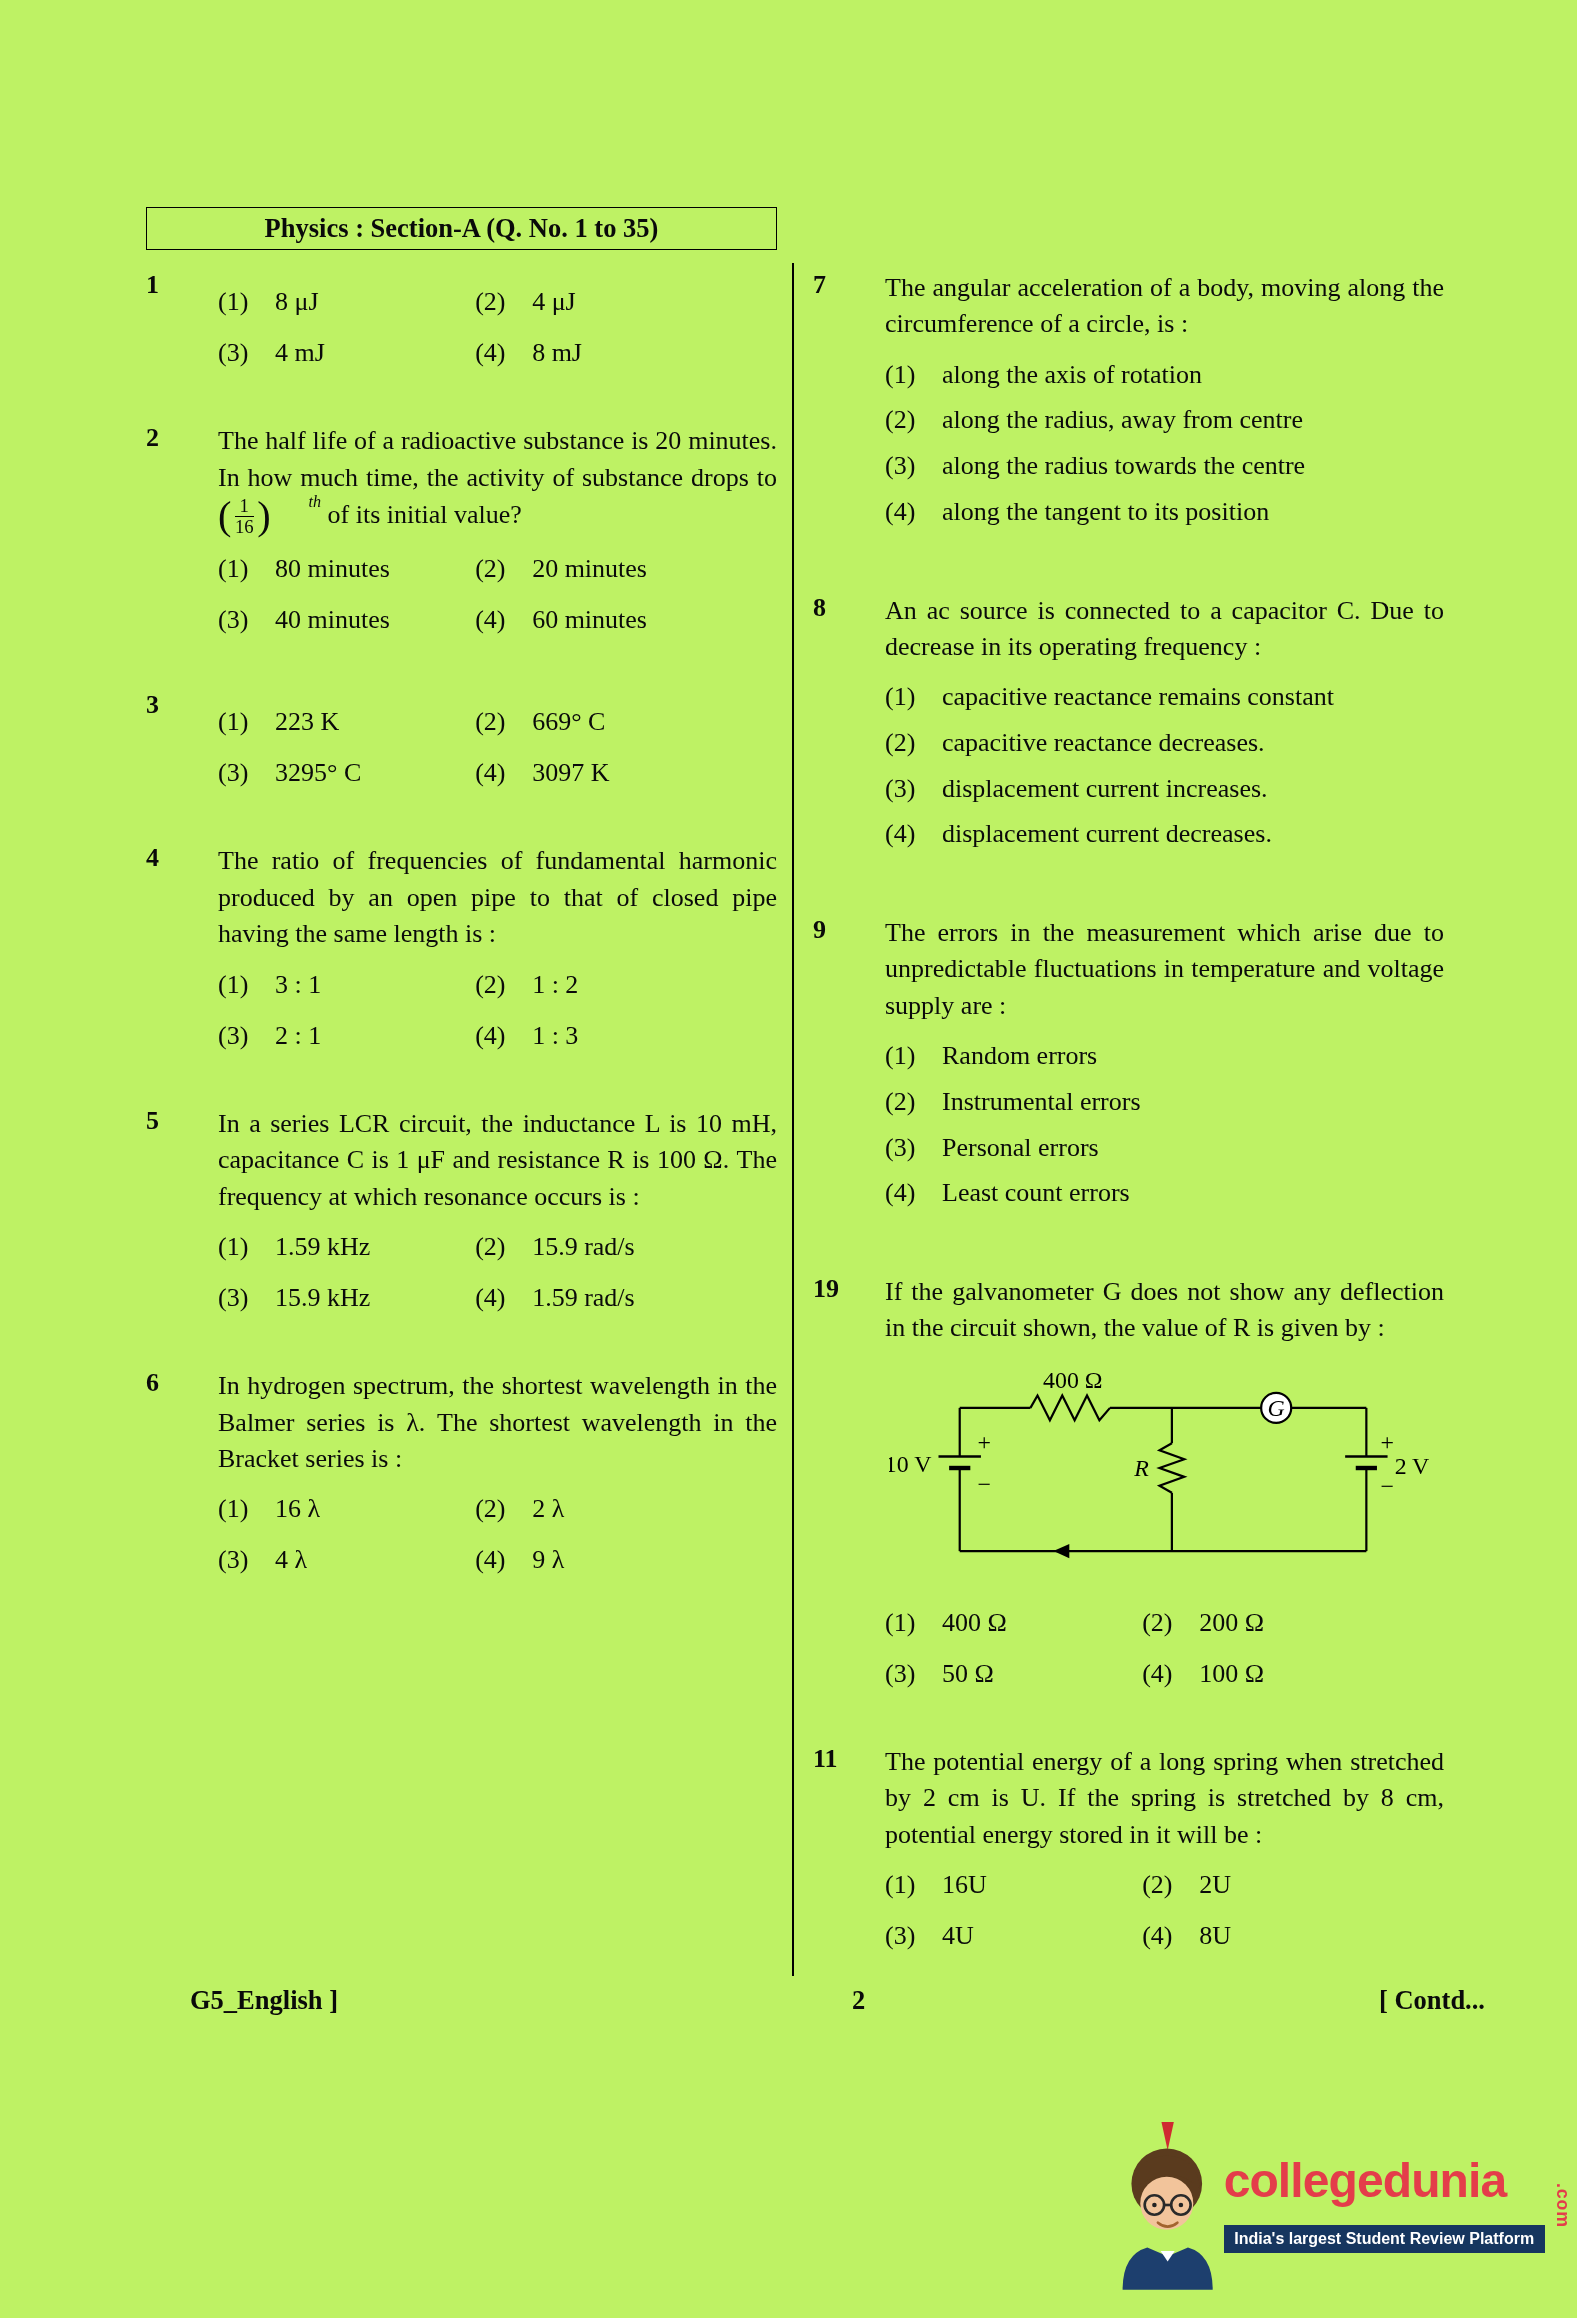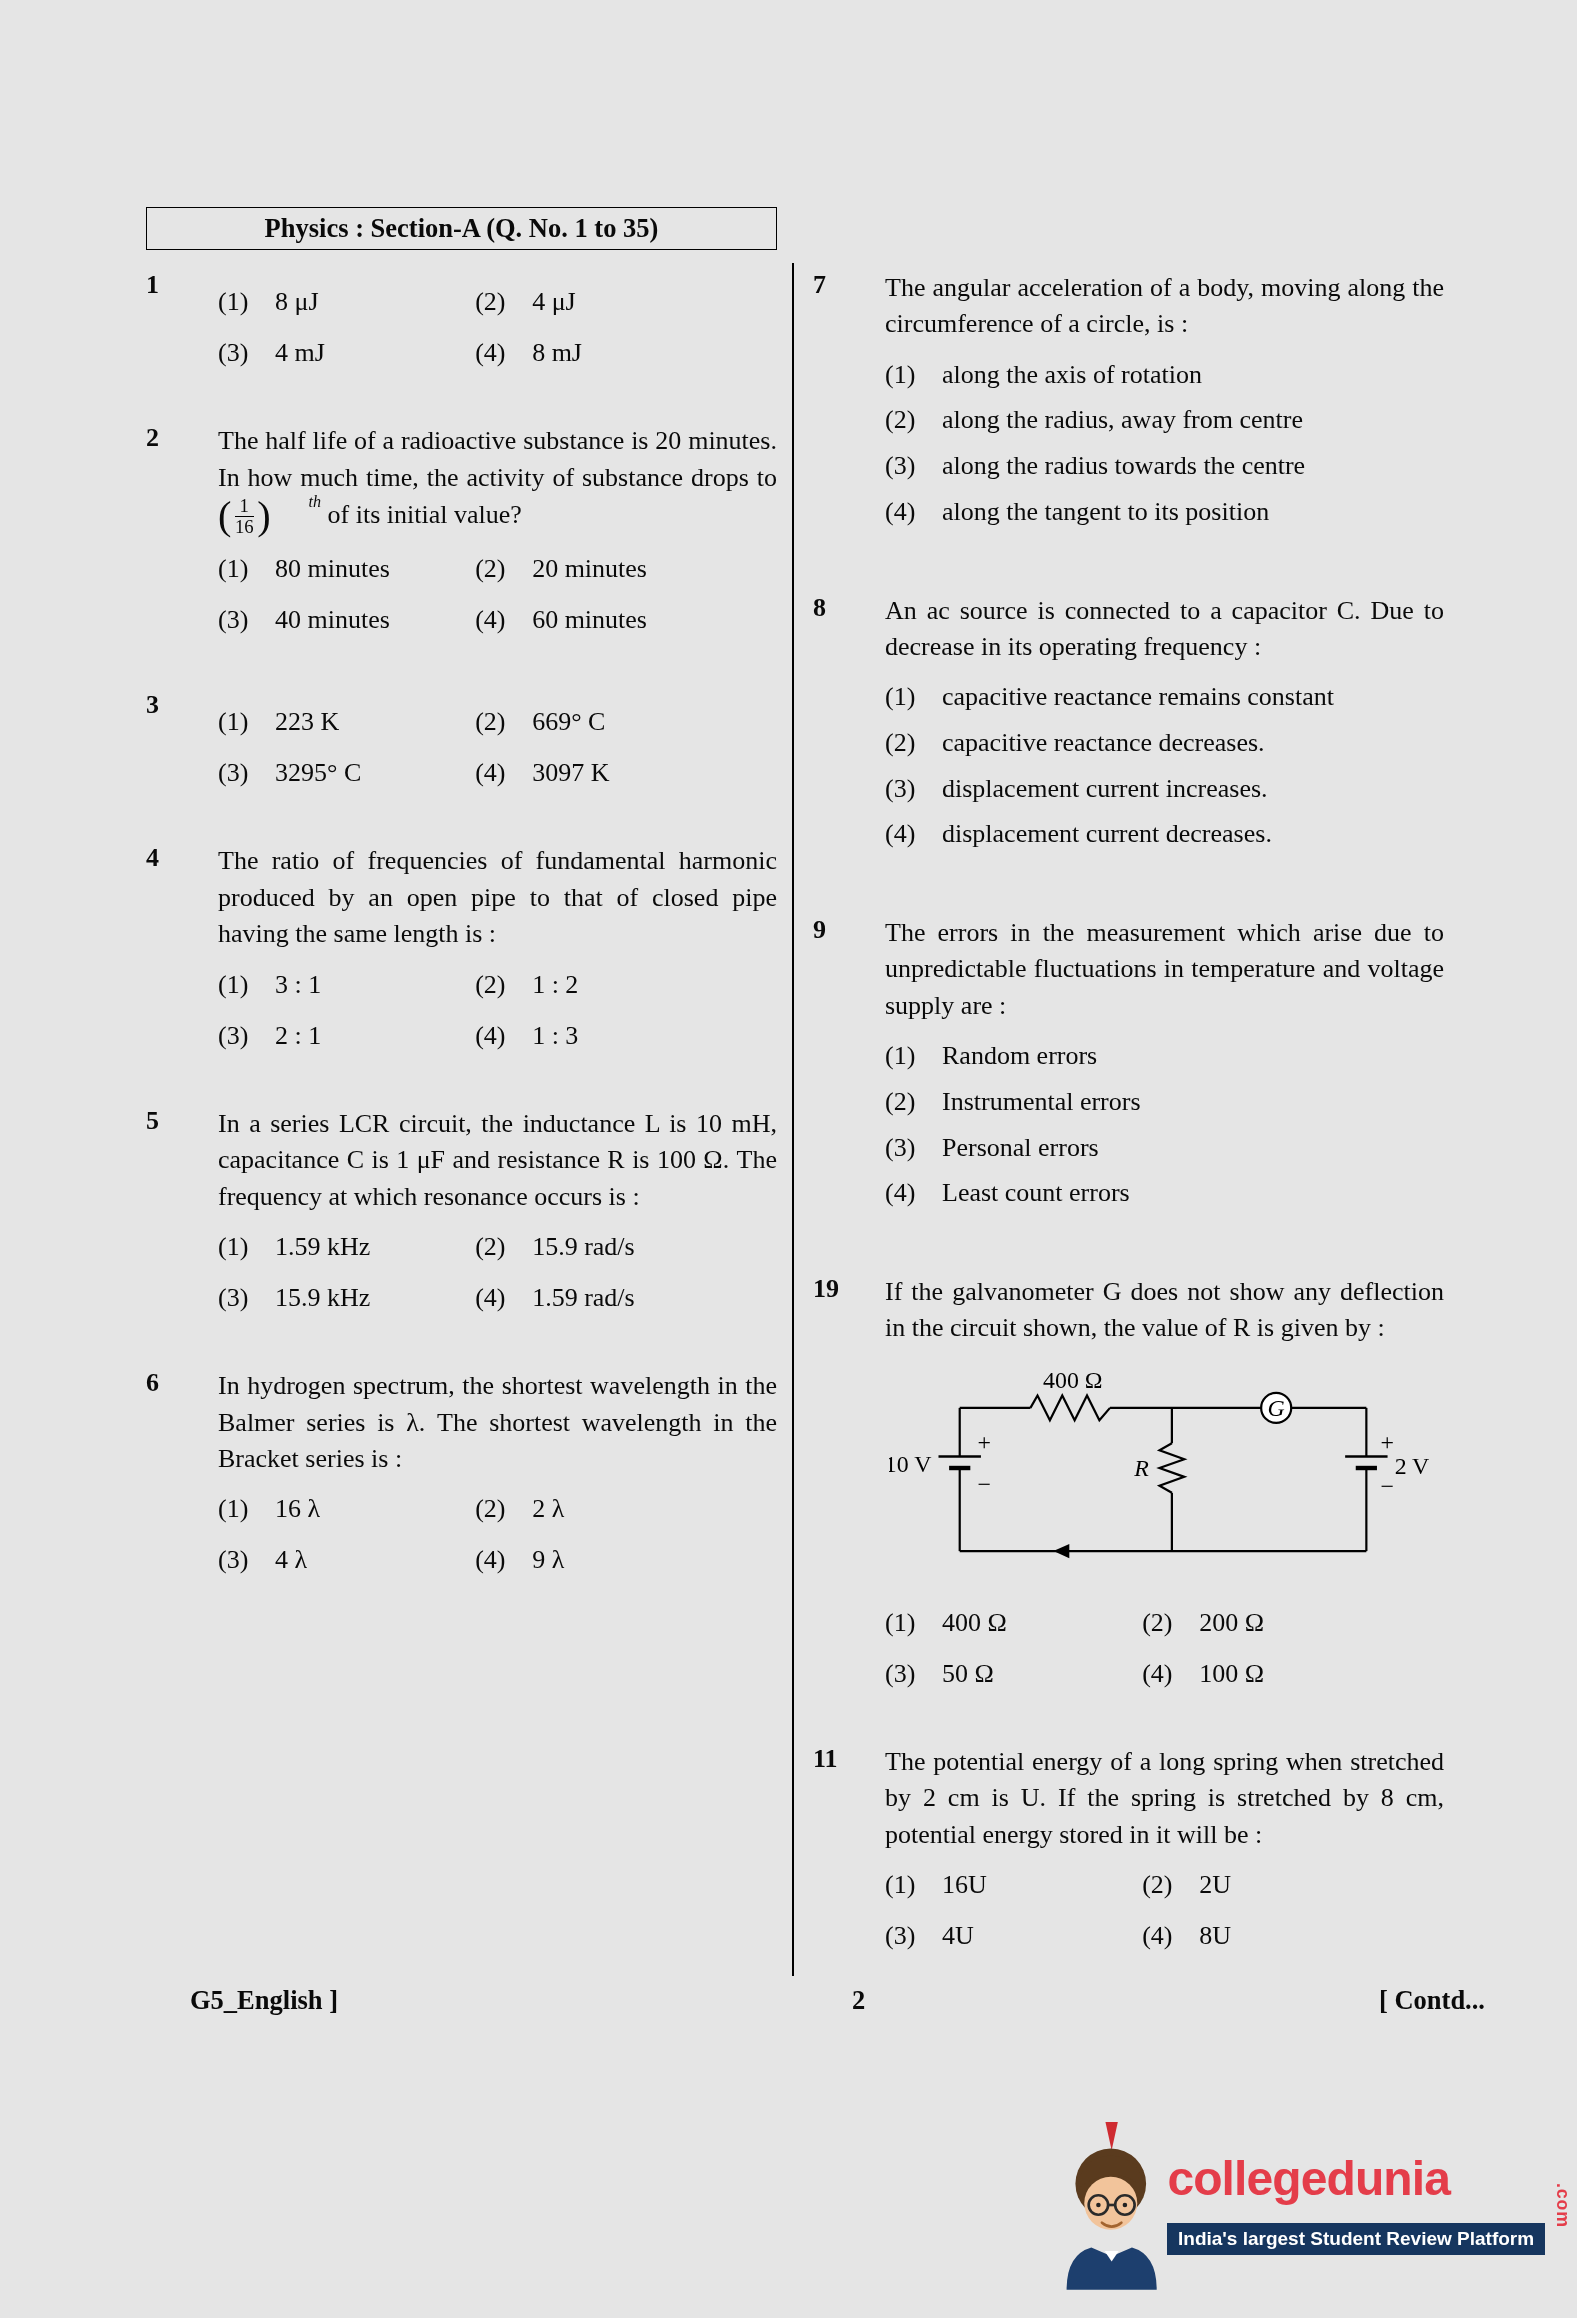--- a/index.html
+++ b/index.html
@@ -6,7 +6,7 @@
   .page{
     position:relative;
     width:1578px;height:2319px;
-    background:#e5e5e5;
+    background:#bef264;
     font-family:"Liberation Serif", serif;
     color:#0a0a0a;
     font-size:26px;

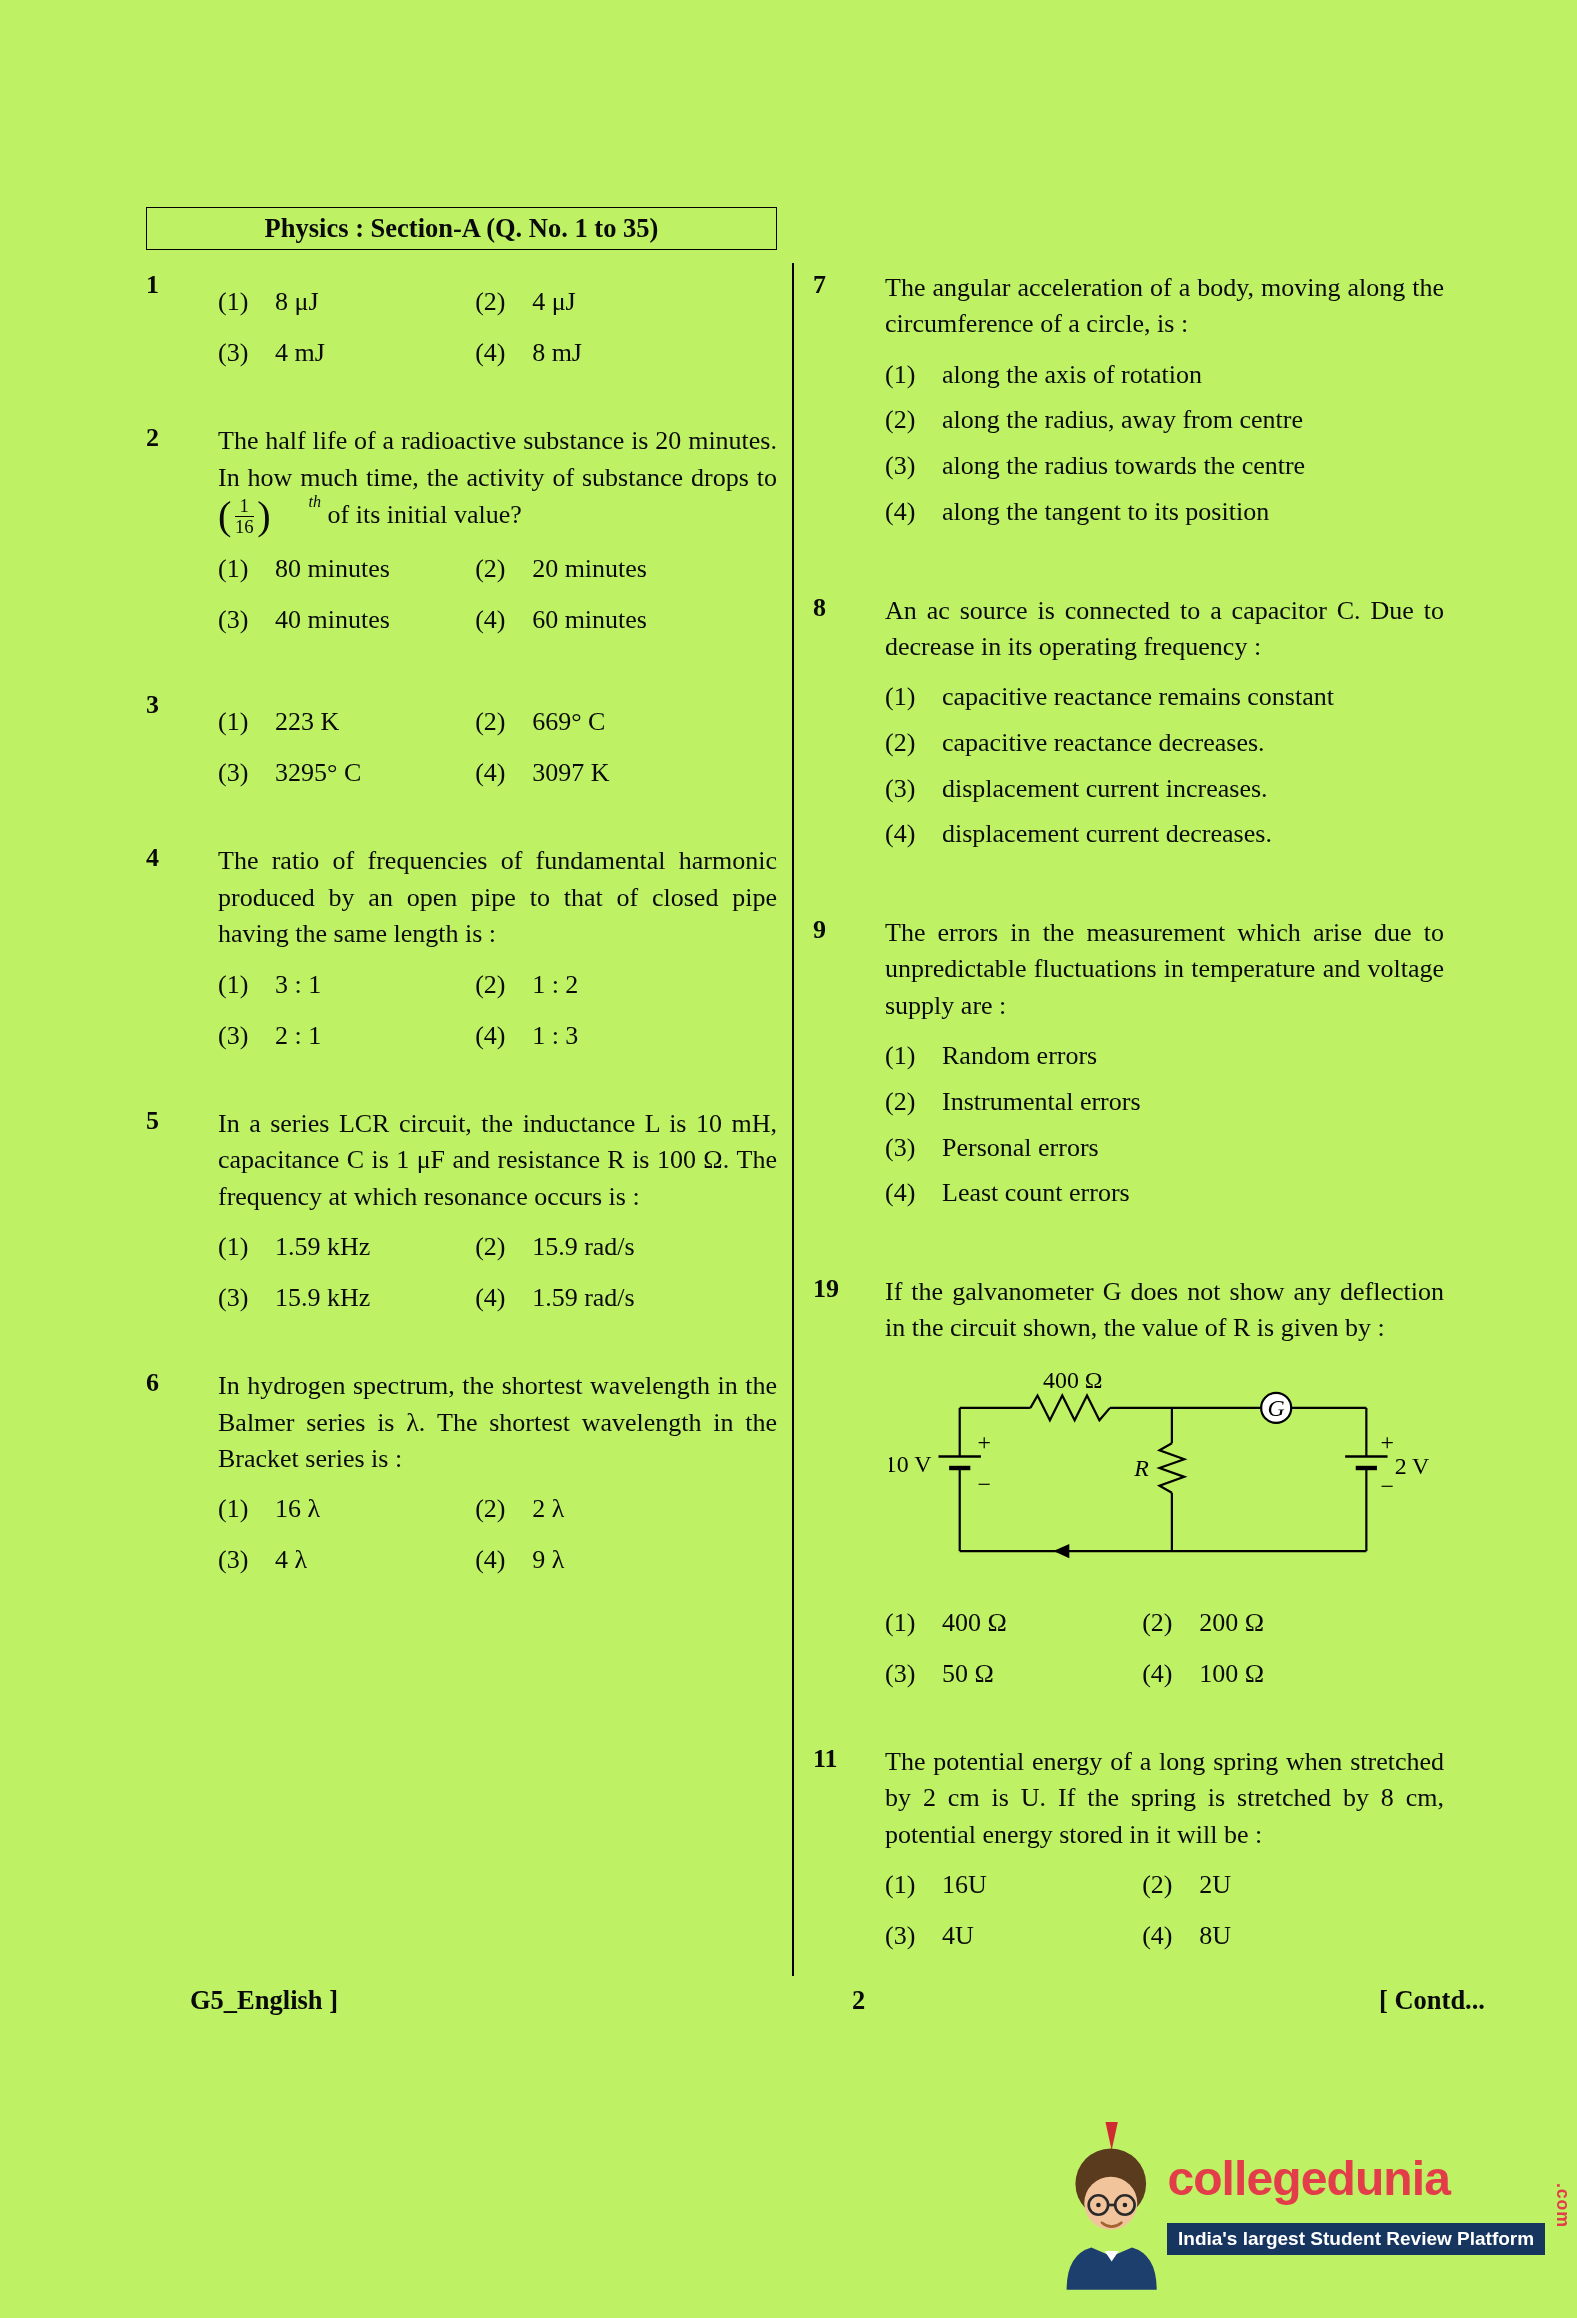--- a/index.html
+++ b/index.html
@@ -52,7 +52,7 @@
   .brand{position:absolute;right:5.3px;top:2120px;display:flex;align-items:center;}
   .brand-text{display:flex;flex-direction:column;gap:20px;margin-left:5.3px;}
   .brand-name{font-family:"Liberation Sans", sans-serif;font-weight:700;font-size:48px;color:#e43d4a;letter-spacing:-0.9px;line-height:1;}
-  .brand-tag{background:#16365f;color:#ffffff;font-family:"Liberation Sans", sans-serif;font-size:19px;font-weight:700;padding:5.3px 10.6px;white-space:nowrap;}
+  .brand-tag{background:#16365f;color:#ffffff;font-family:"Liberation Sans", sans-serif;font-size:16px;font-weight:700;padding:5.3px 10.6px;white-space:nowrap;}
   .brand-com{writing-mode:vertical-rl;color:#e43d4a;font-family:"Liberation Sans", sans-serif;font-weight:700;font-size:17.7px;margin-left:7px;letter-spacing:0.9px;}
 </style>
 </head>

